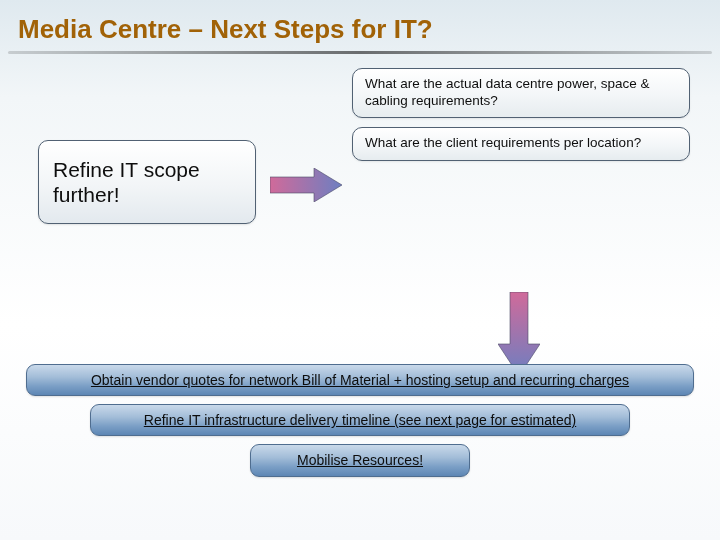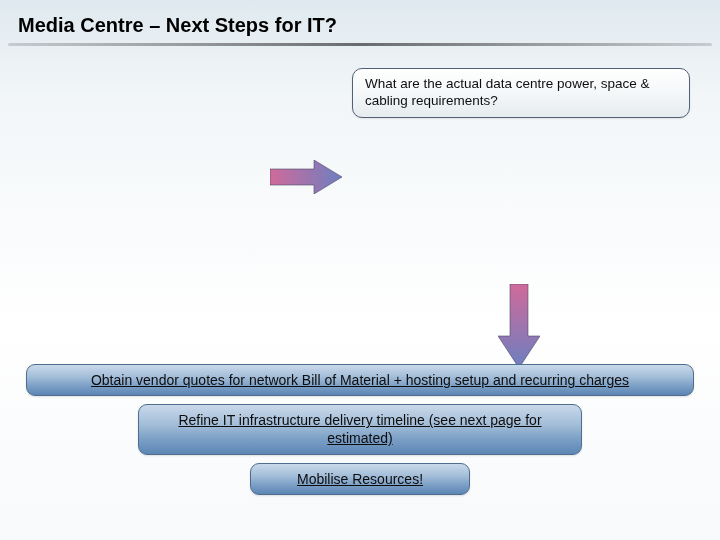--- a/index.html
+++ b/index.html
@@ -10,9 +10,9 @@
     overflow: hidden;
   }
   .title {
-    font-size: 20px;
+    font-size: 26px;
     font-weight: bold;
-    color: #000000;
+    color: #a16207;
     padding: 14px 18px 6px 18px;
   }
   .underline {

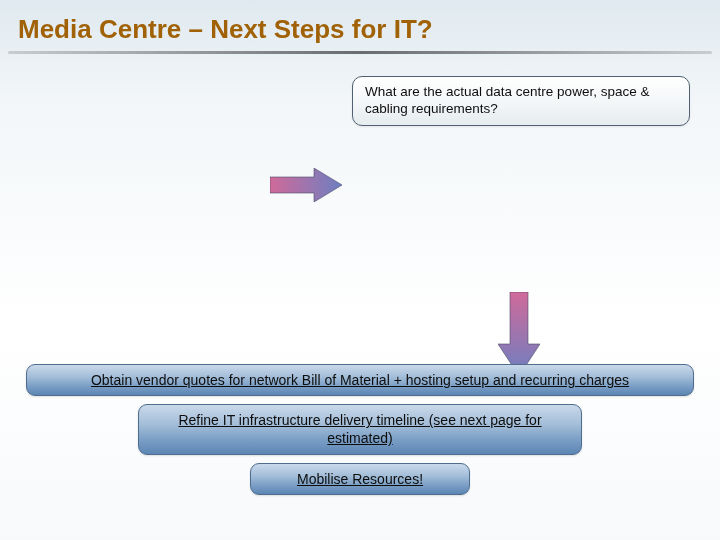--- a/index.html
+++ b/index.html
@@ -52,7 +52,7 @@
   .q-col {
     position: absolute;
     left: 352px;
-    top: 8px;
+    top: 0;
     width: 338px;
     display: flex;
     flex-direction: column;

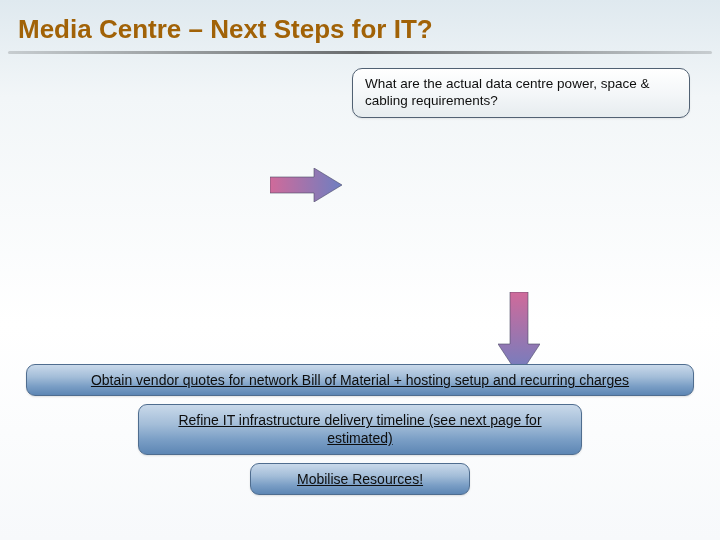--- a/index.html
+++ b/index.html
@@ -127,6 +127,7 @@
 
   <div class="q-col">
     <div class="q-box">What are the actual data centre power, space &amp; cabling requirements?</div>
+    <div class="q-box">What are the client requirements per location?</div>
   </div>
 
   <div class="arrow-down">

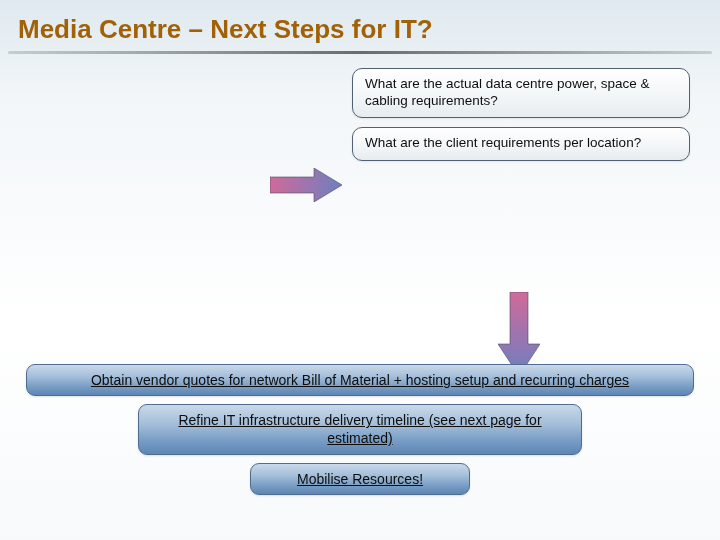--- a/index.html
+++ b/index.html
@@ -112,6 +112,7 @@
 
 <div class="top-area">
 
+  <div class="refine-box">Refine IT scope further!</div>
 
   <div class="arrow-right">
     <svg width="72" height="34" viewBox="0 0 72 34">

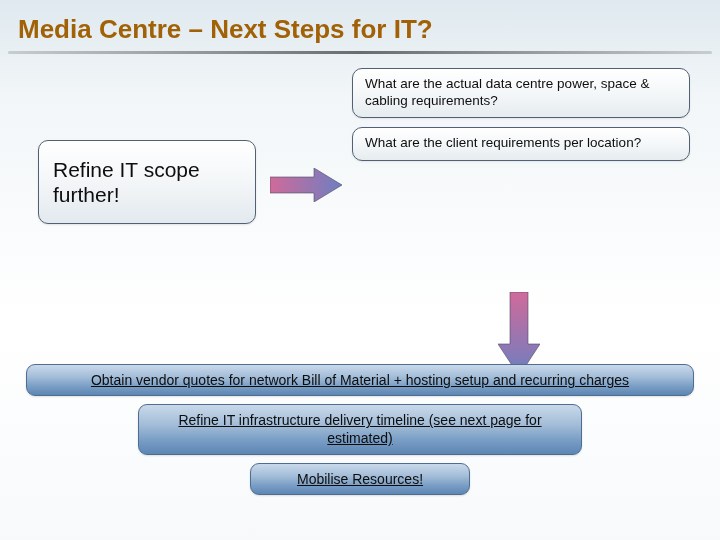--- a/index.html
+++ b/index.html
@@ -100,7 +100,7 @@
     text-decoration: underline;
   }
   .bar.w1 { width: 668px; }
-  .bar.w2 { width: 444px; }
+  .bar.w2 { width: 540px; }
   .bar.w3 { width: 400px; }
   .bar.w4 { width: 220px; }
 </style>

